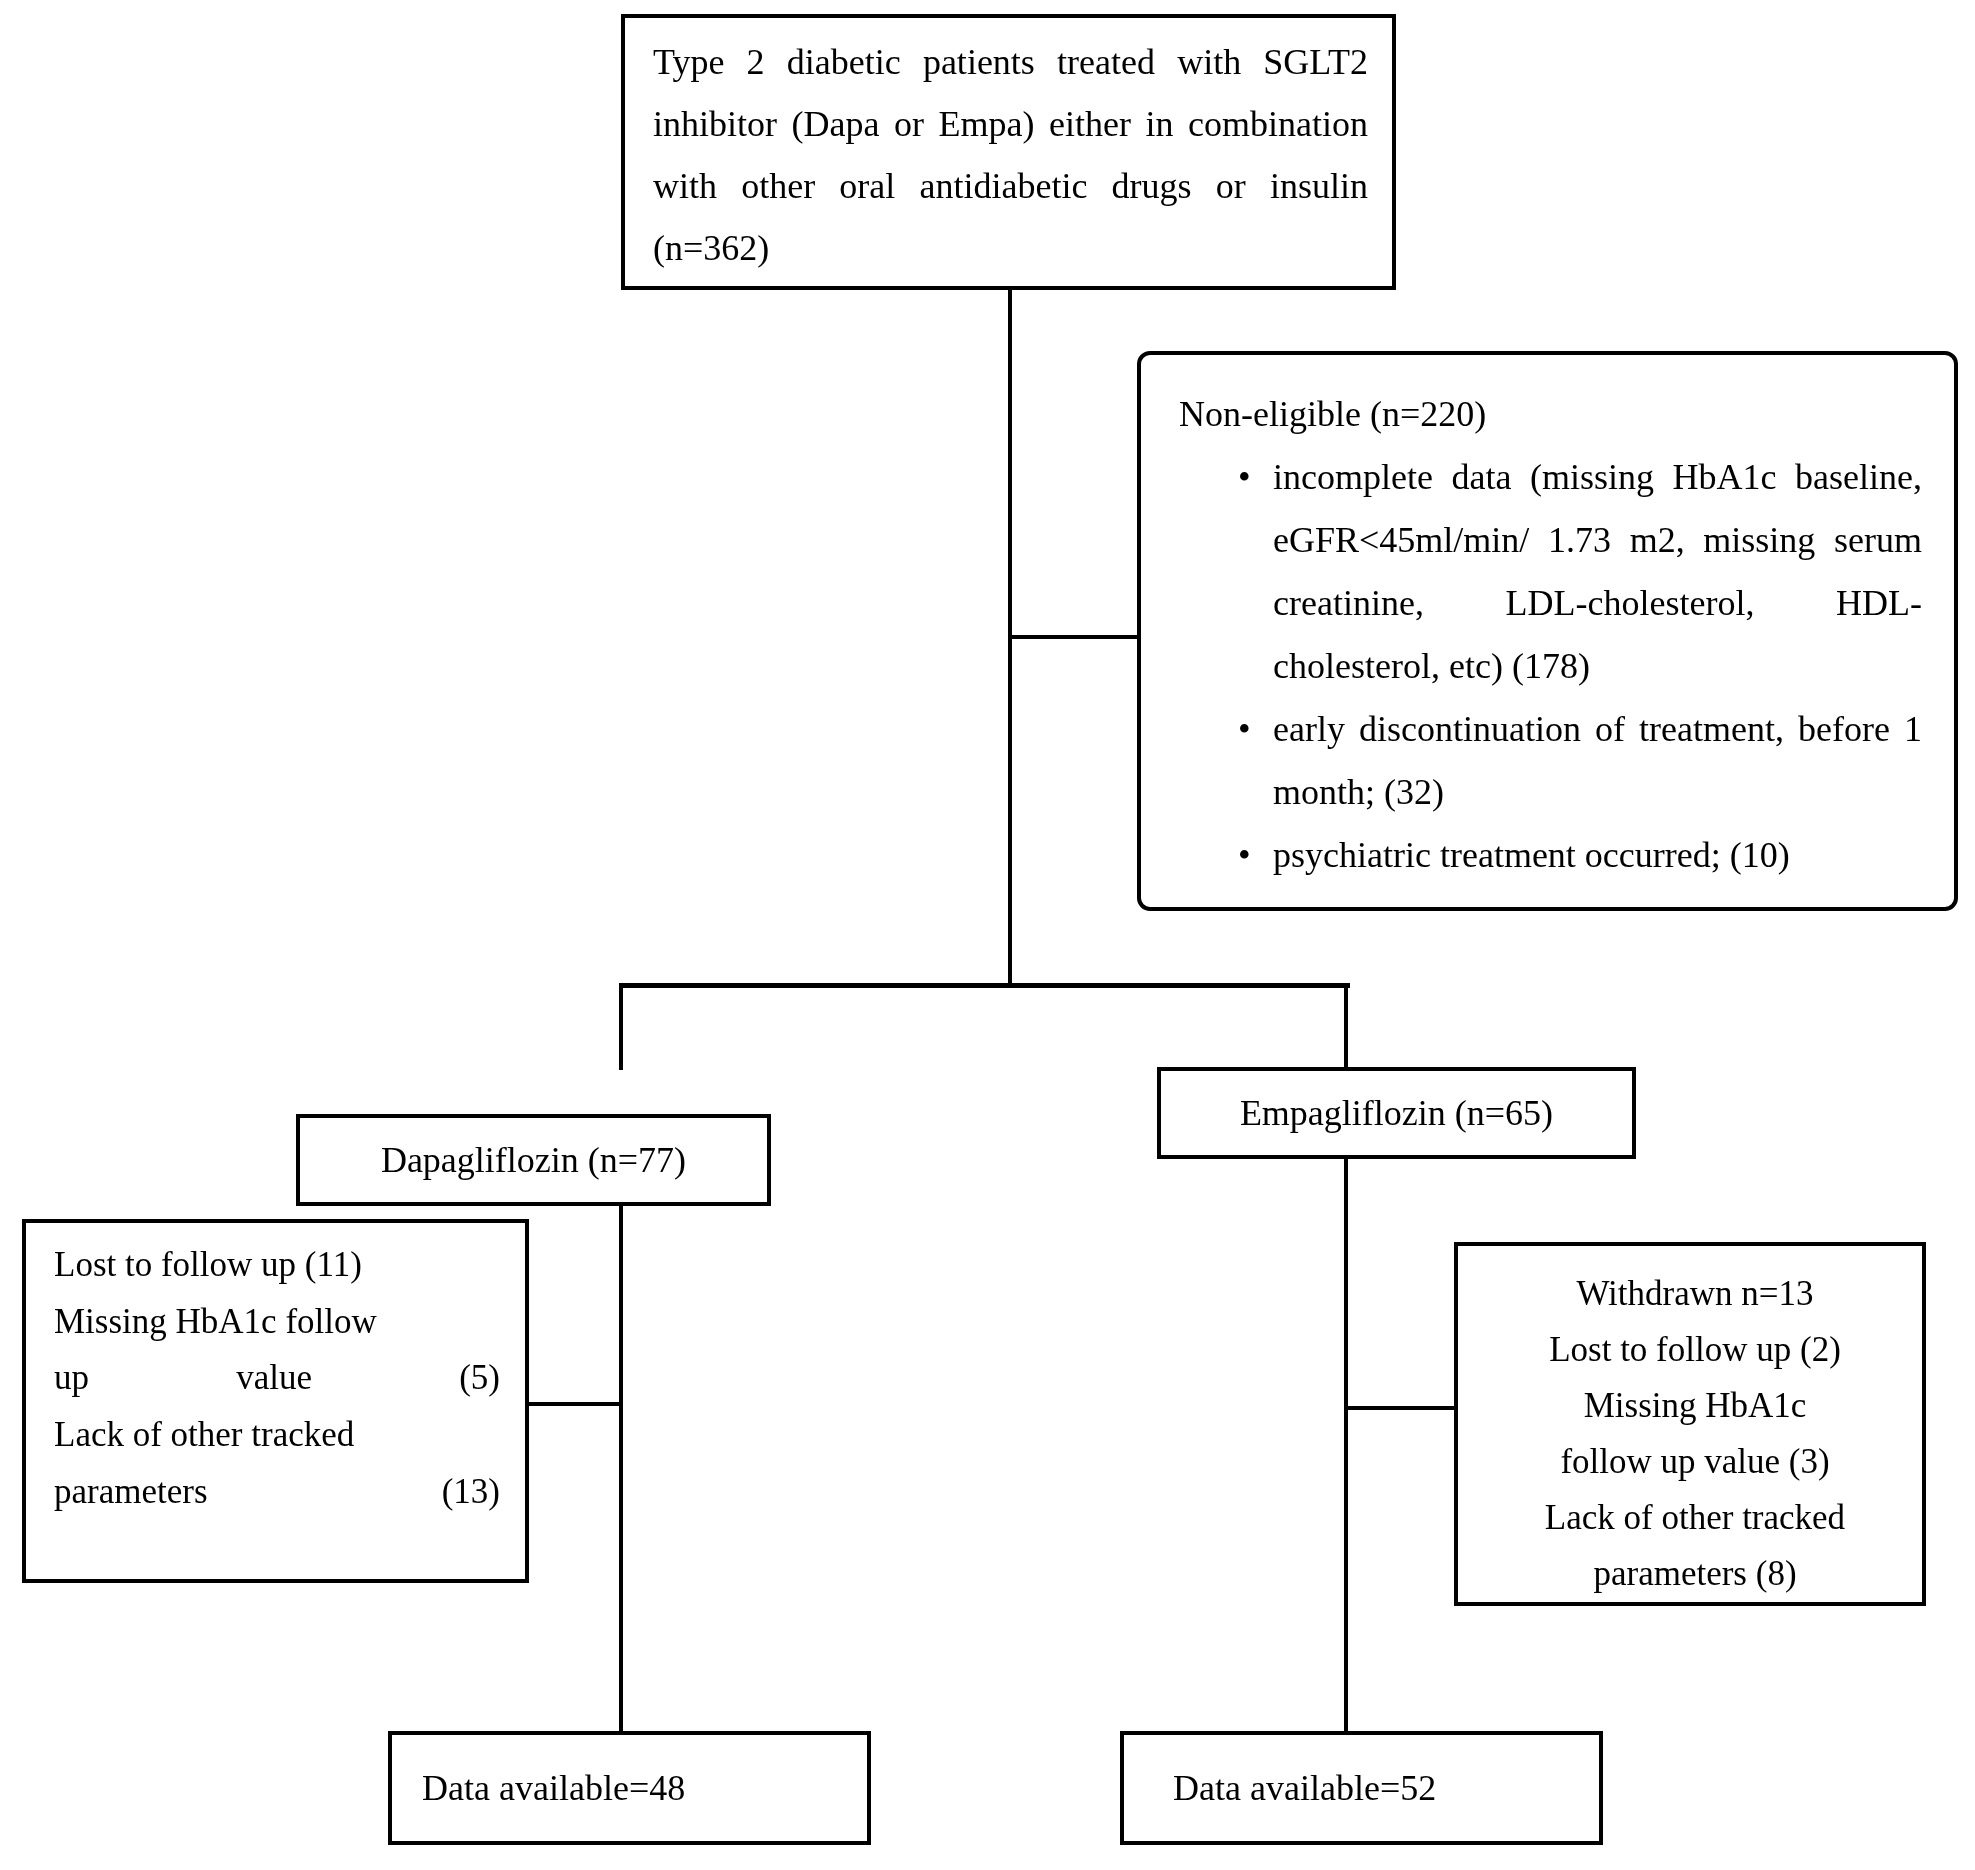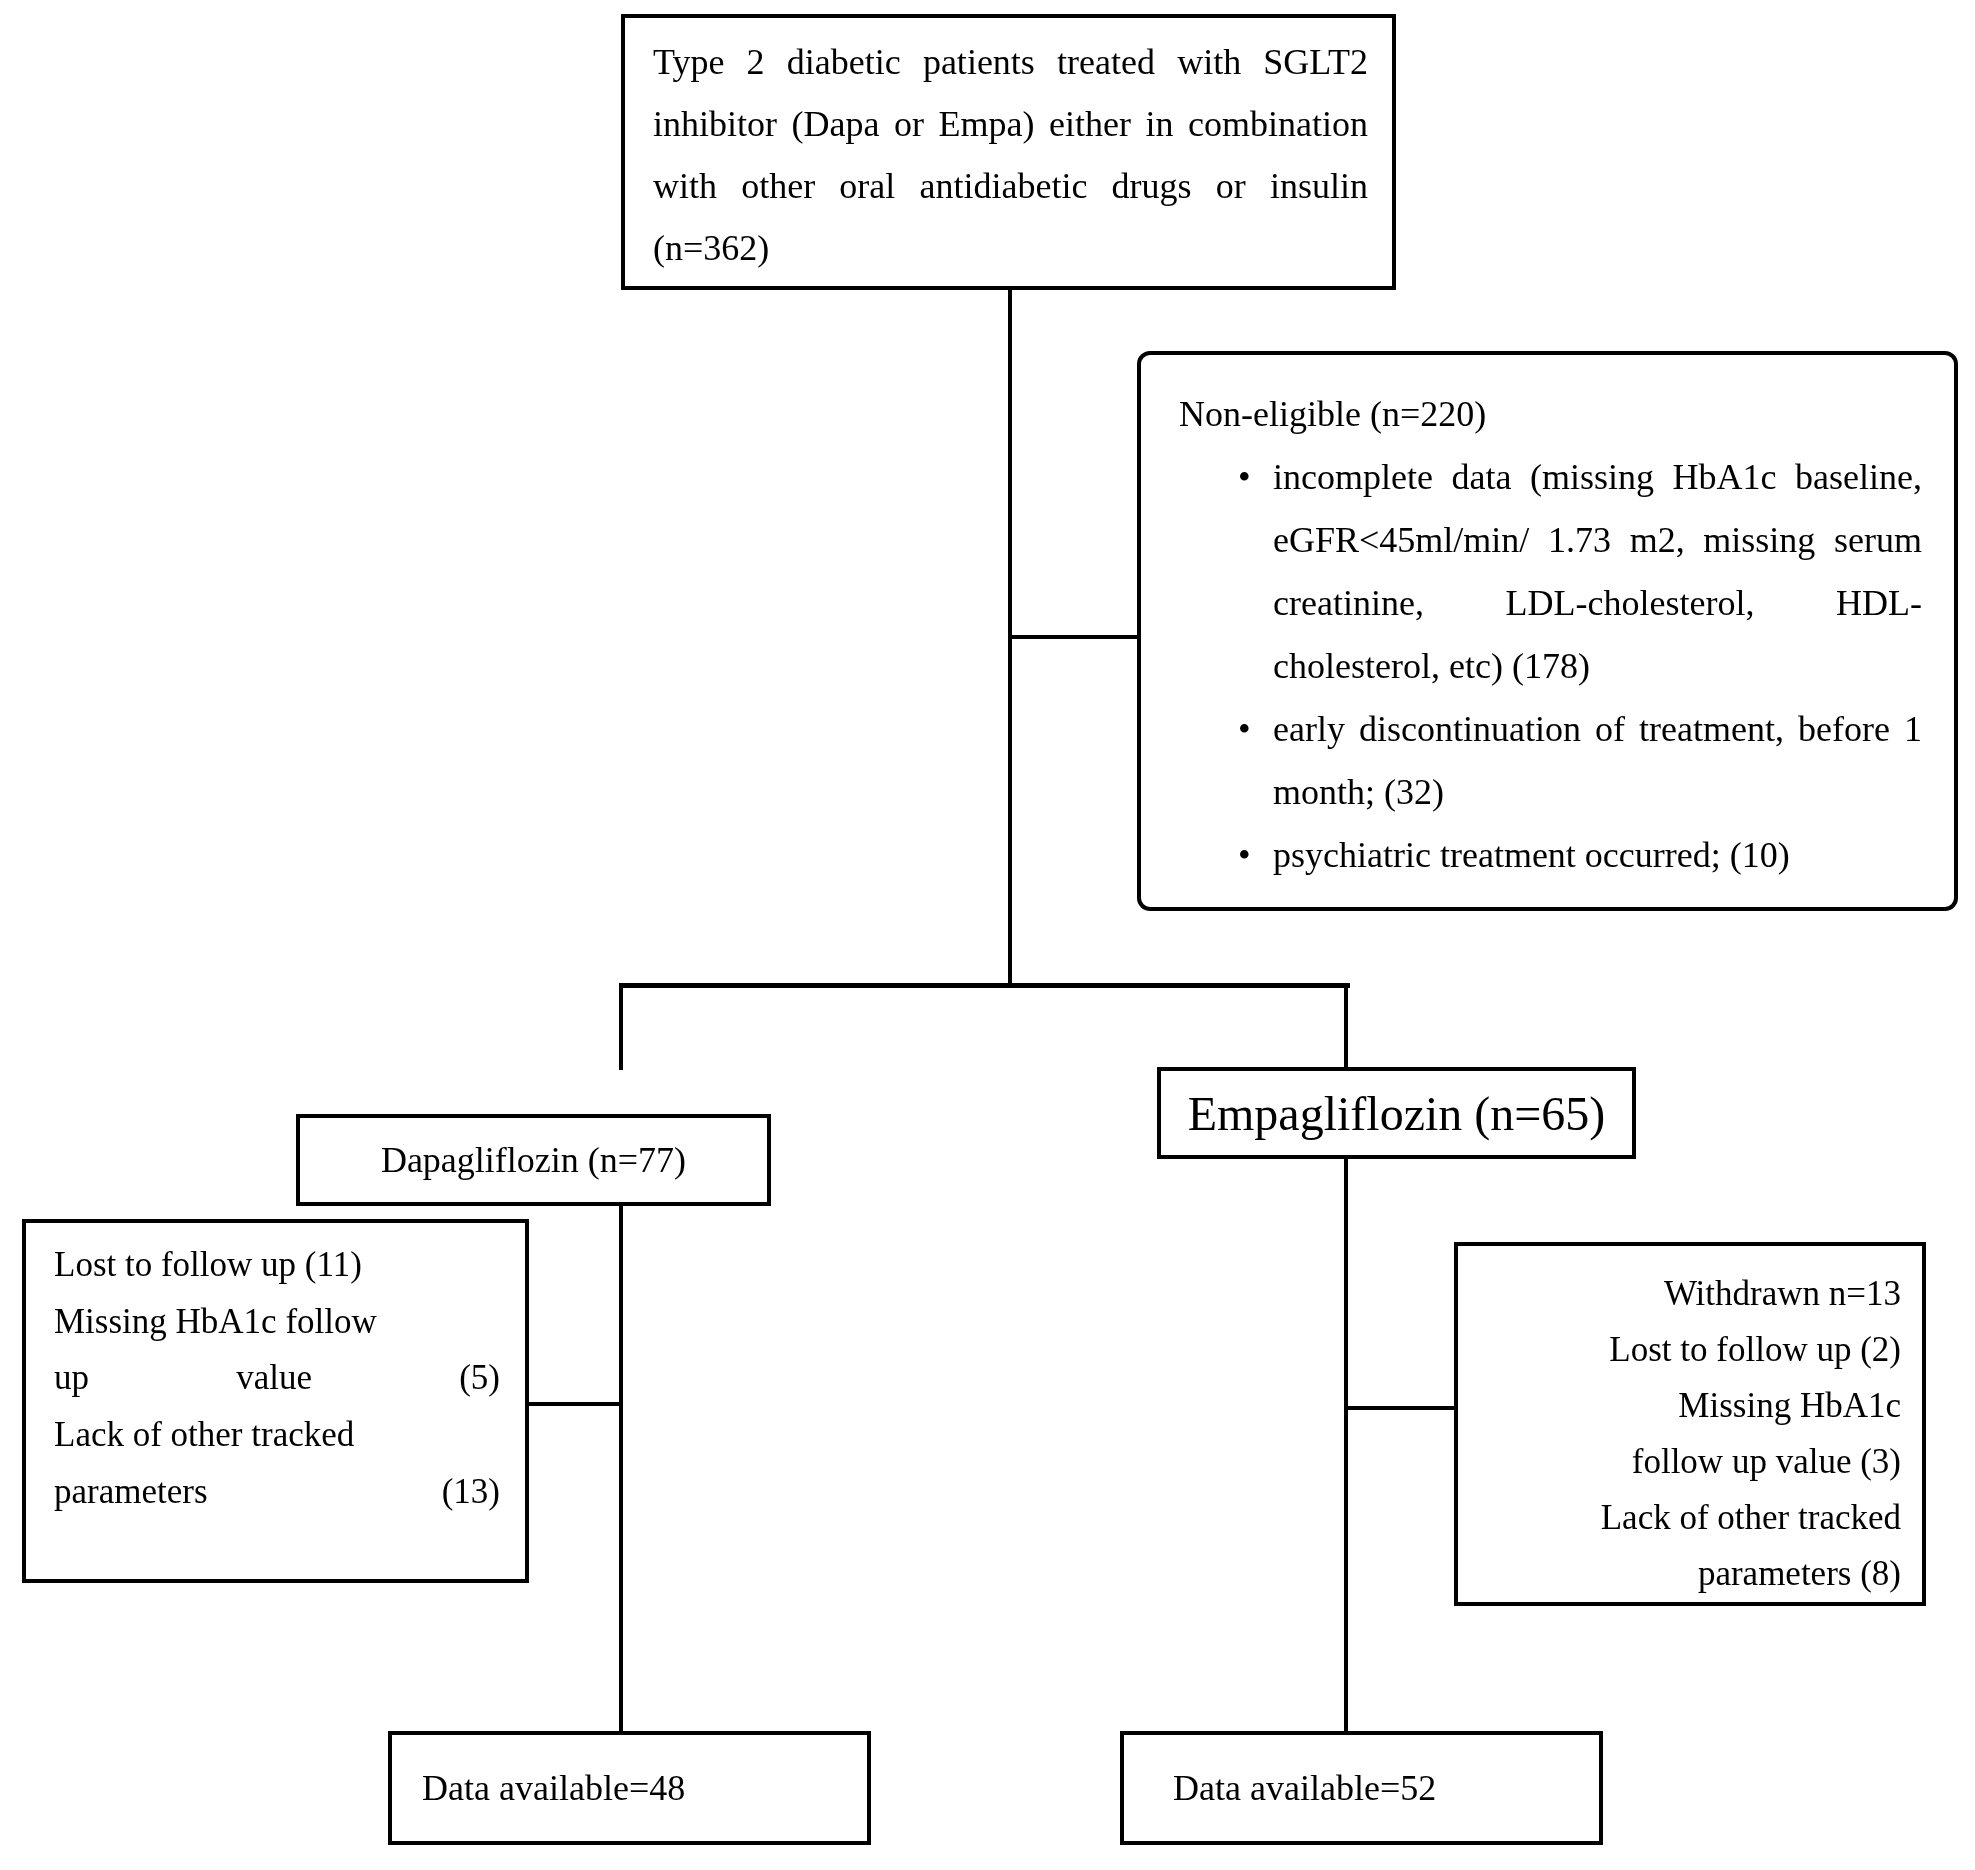--- a/index.html
+++ b/index.html
@@ -56,7 +56,7 @@
   }
   #box-empa {
     left: 1157px; top: 1067px; width: 479px; height: 92px;
-    font-size: 48px;
+    font-size: 36px;
     display: flex; align-items: center; justify-content: center;
   }
   #box-withdrawn-dapa {

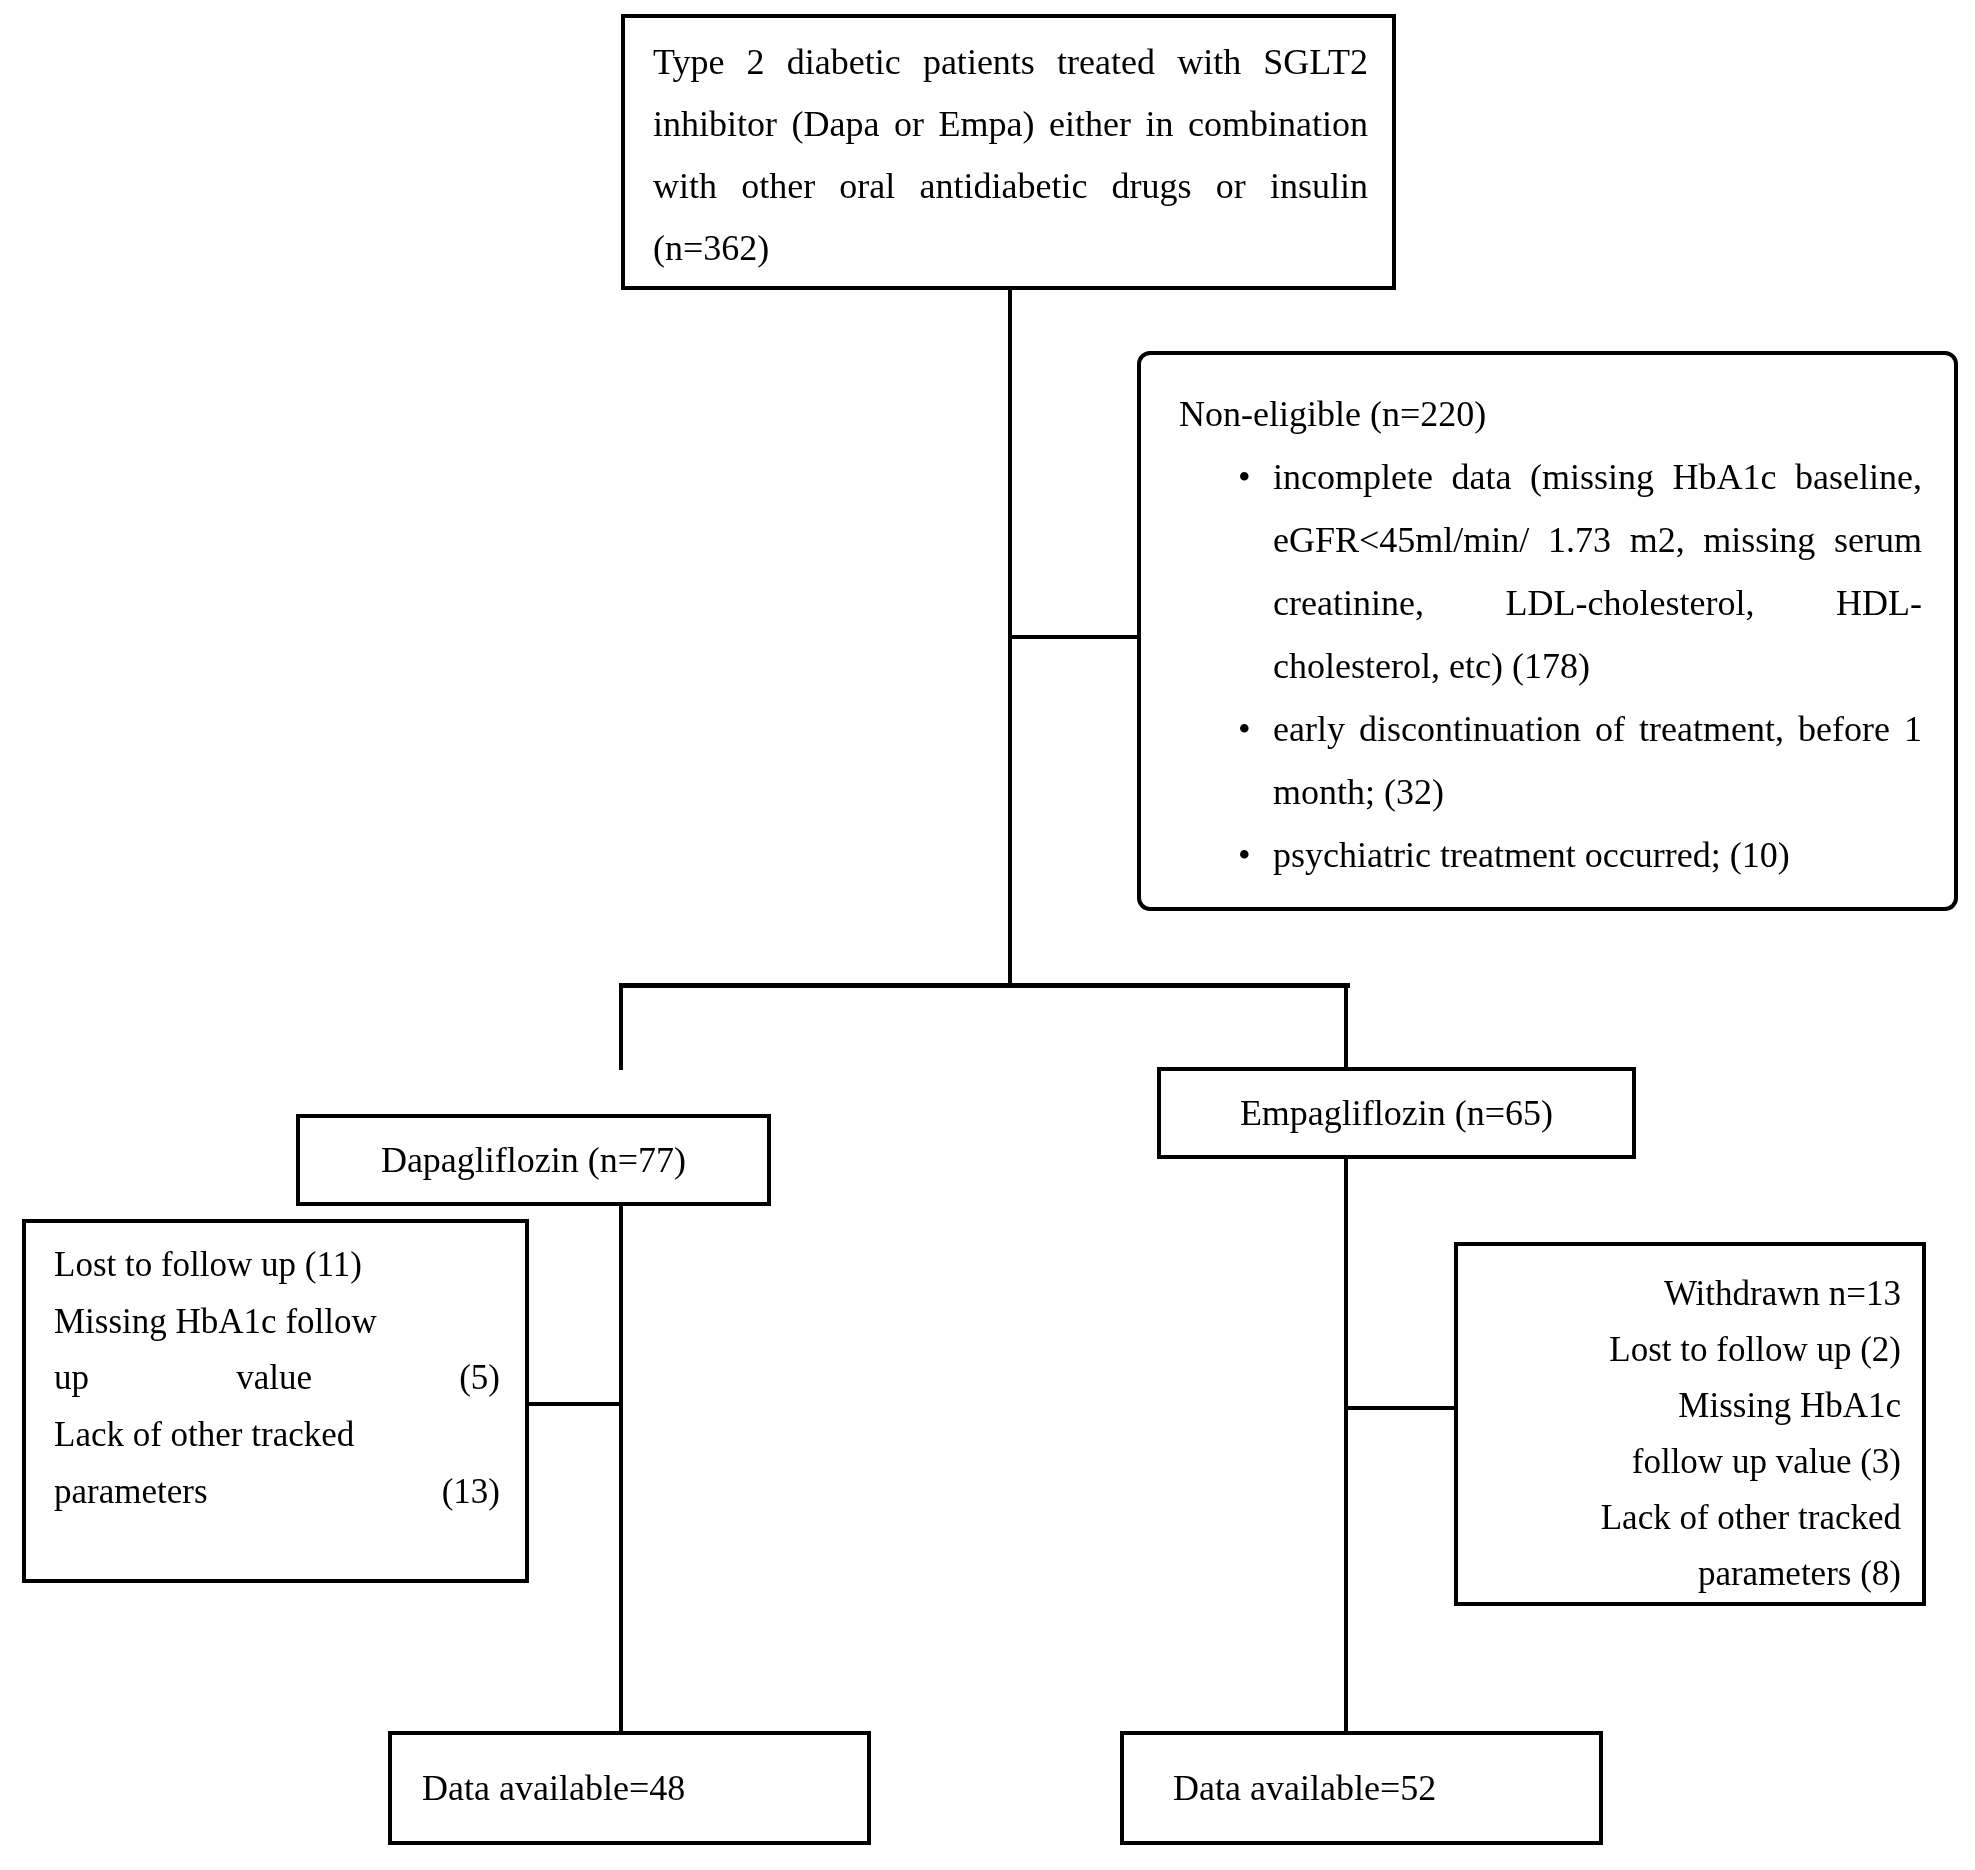--- a/index.html
+++ b/index.html
@@ -74,7 +74,7 @@
     left: 1454px; top: 1242px; width: 472px; height: 364px;
     padding: 19.5px 21px 0 31px;
     font-size: 35px; line-height: 1.6;
-    text-align: right;
+    text-align: center;
   }
   #box-data-dapa {
     left: 388px; top: 1731px; width: 483px; height: 114px;

